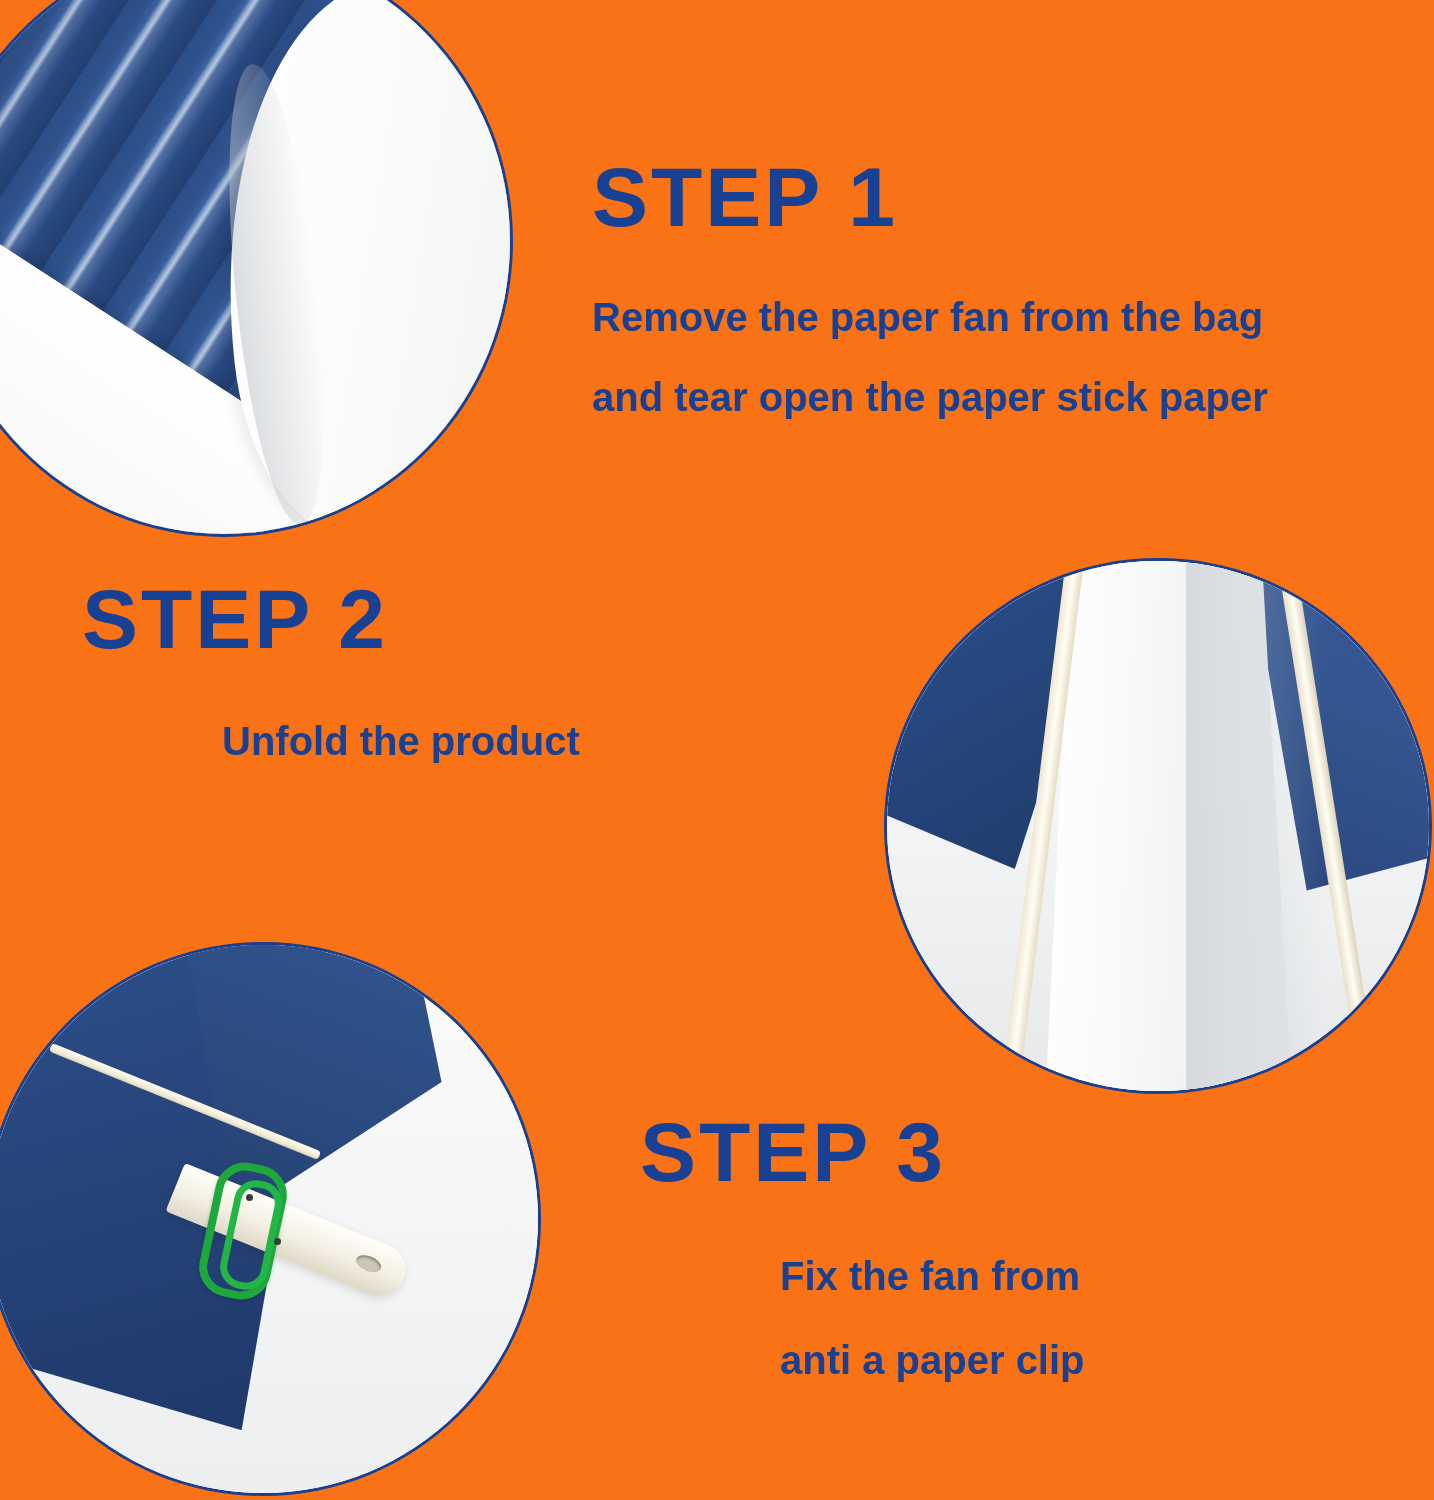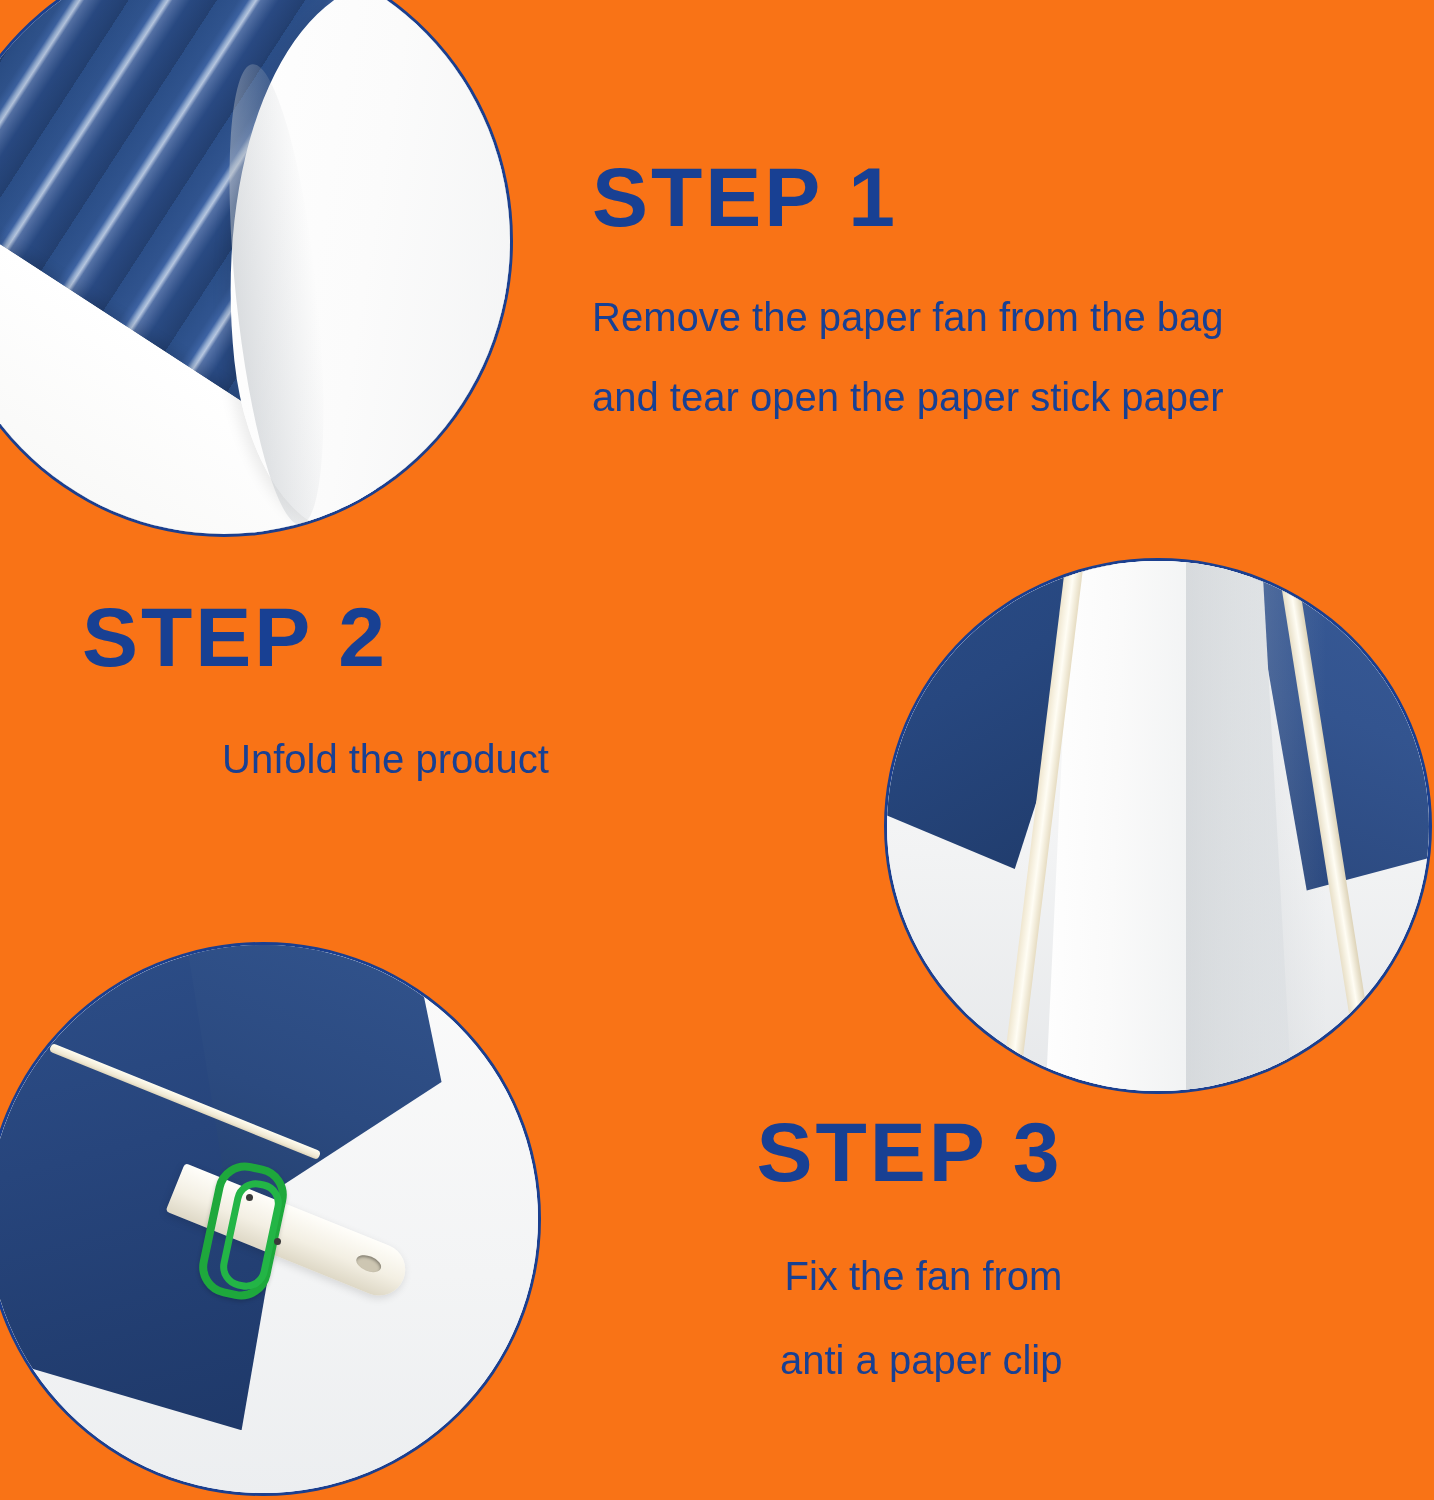--- a/index.html
+++ b/index.html
@@ -281,7 +281,7 @@
   }
   .step-line {
     color: #184093;
-    font-weight: 400;
+    font-weight: 700;
     font-size: 40px;
     line-height: 1;
     white-space: nowrap;

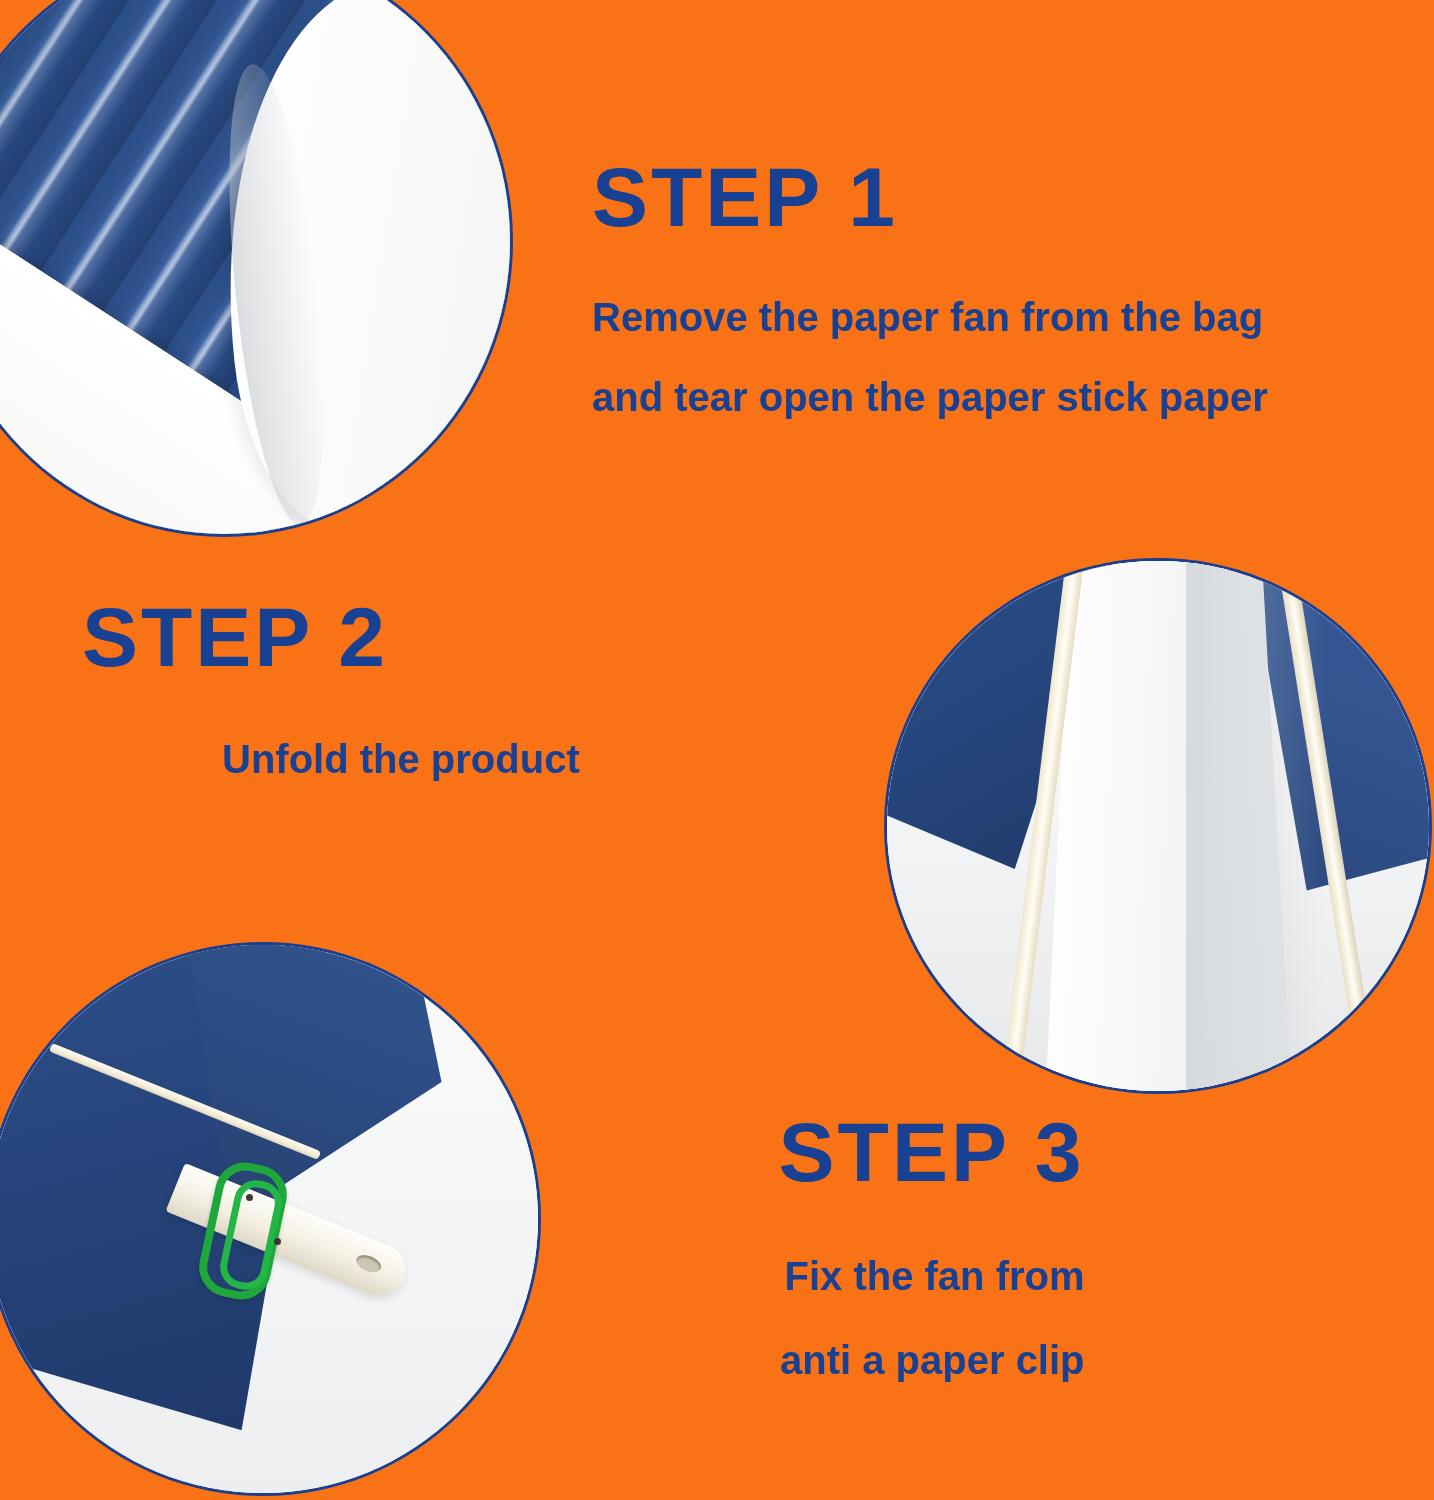--- a/index.html
+++ b/index.html
@@ -290,7 +290,7 @@
   #step-1 .step-title { margin-bottom: 58px; }
   #step-1 .step-line { margin-bottom: 40px; }
 
-  #step-2 { left: 82px; top: 595px; text-align: left; }
+  #step-2 { left: 82px; top: 577px; text-align: left; }
   #step-2 .step-title { margin-bottom: 60px; }
   #step-2 .step-line { margin-bottom: 42px; padding-left: 140px; }
   #step-2 .step-line.l2 { padding-left: 152px; }

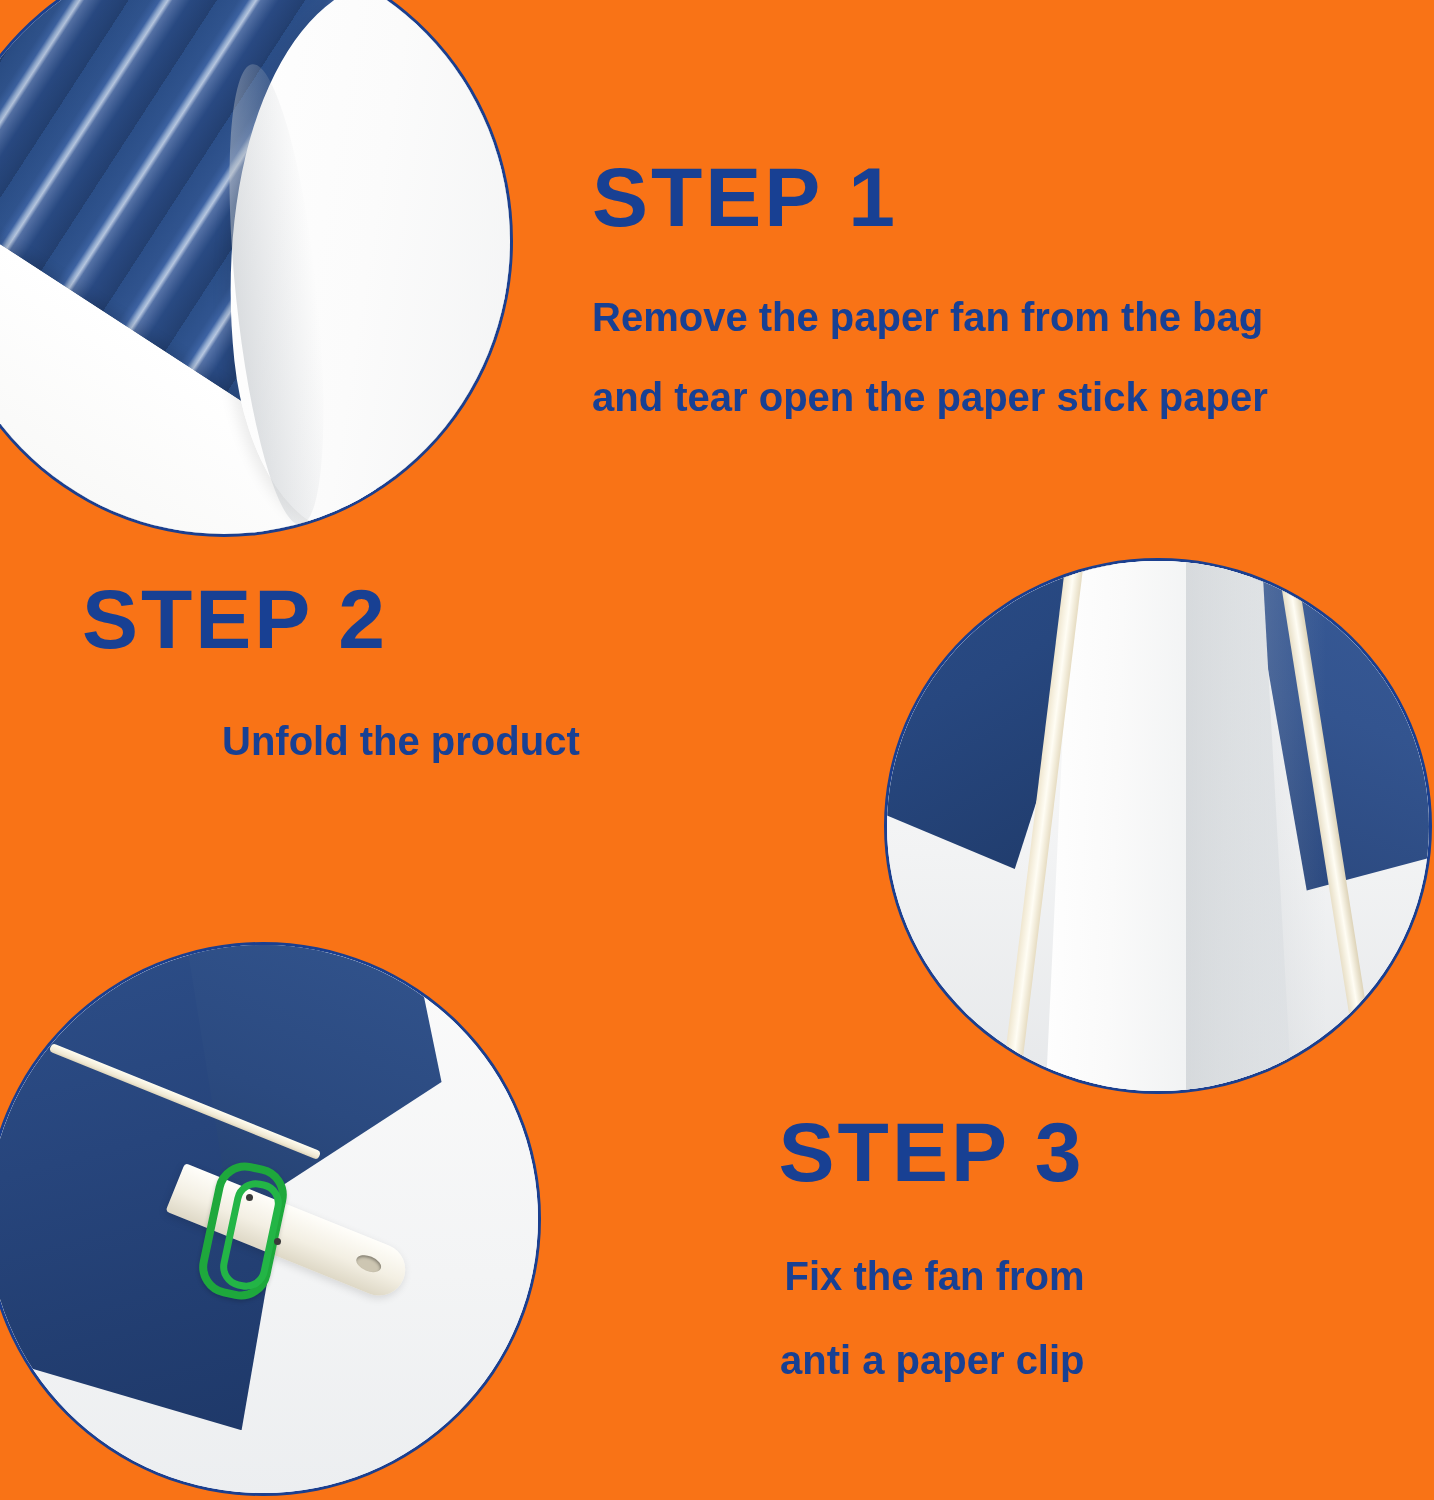--- a/index.html
+++ b/index.html
@@ -295,7 +295,7 @@
   #step-2 .step-line { margin-bottom: 42px; padding-left: 140px; }
   #step-2 .step-line.l2 { padding-left: 152px; }
 
-  #step-3 { left: 640px; top: 1110px; text-align: right; }
+  #step-3 { left: 640px; top: 1110px; text-align: left; }
   #step-3 .step-title { margin-bottom: 62px; }
   #step-3 .step-line { margin-bottom: 44px; padding-left: 140px; }
   #step-3 .step-line.l2 { padding-left: 140px; }

